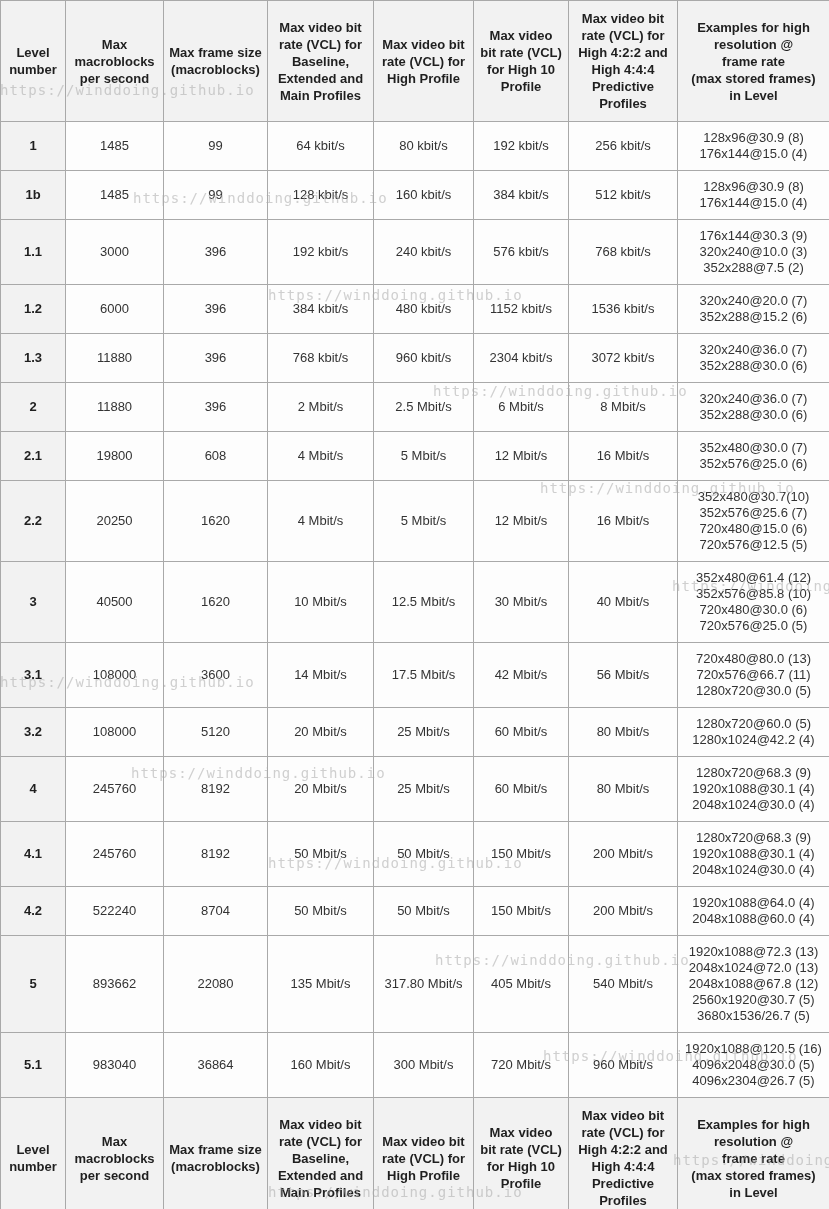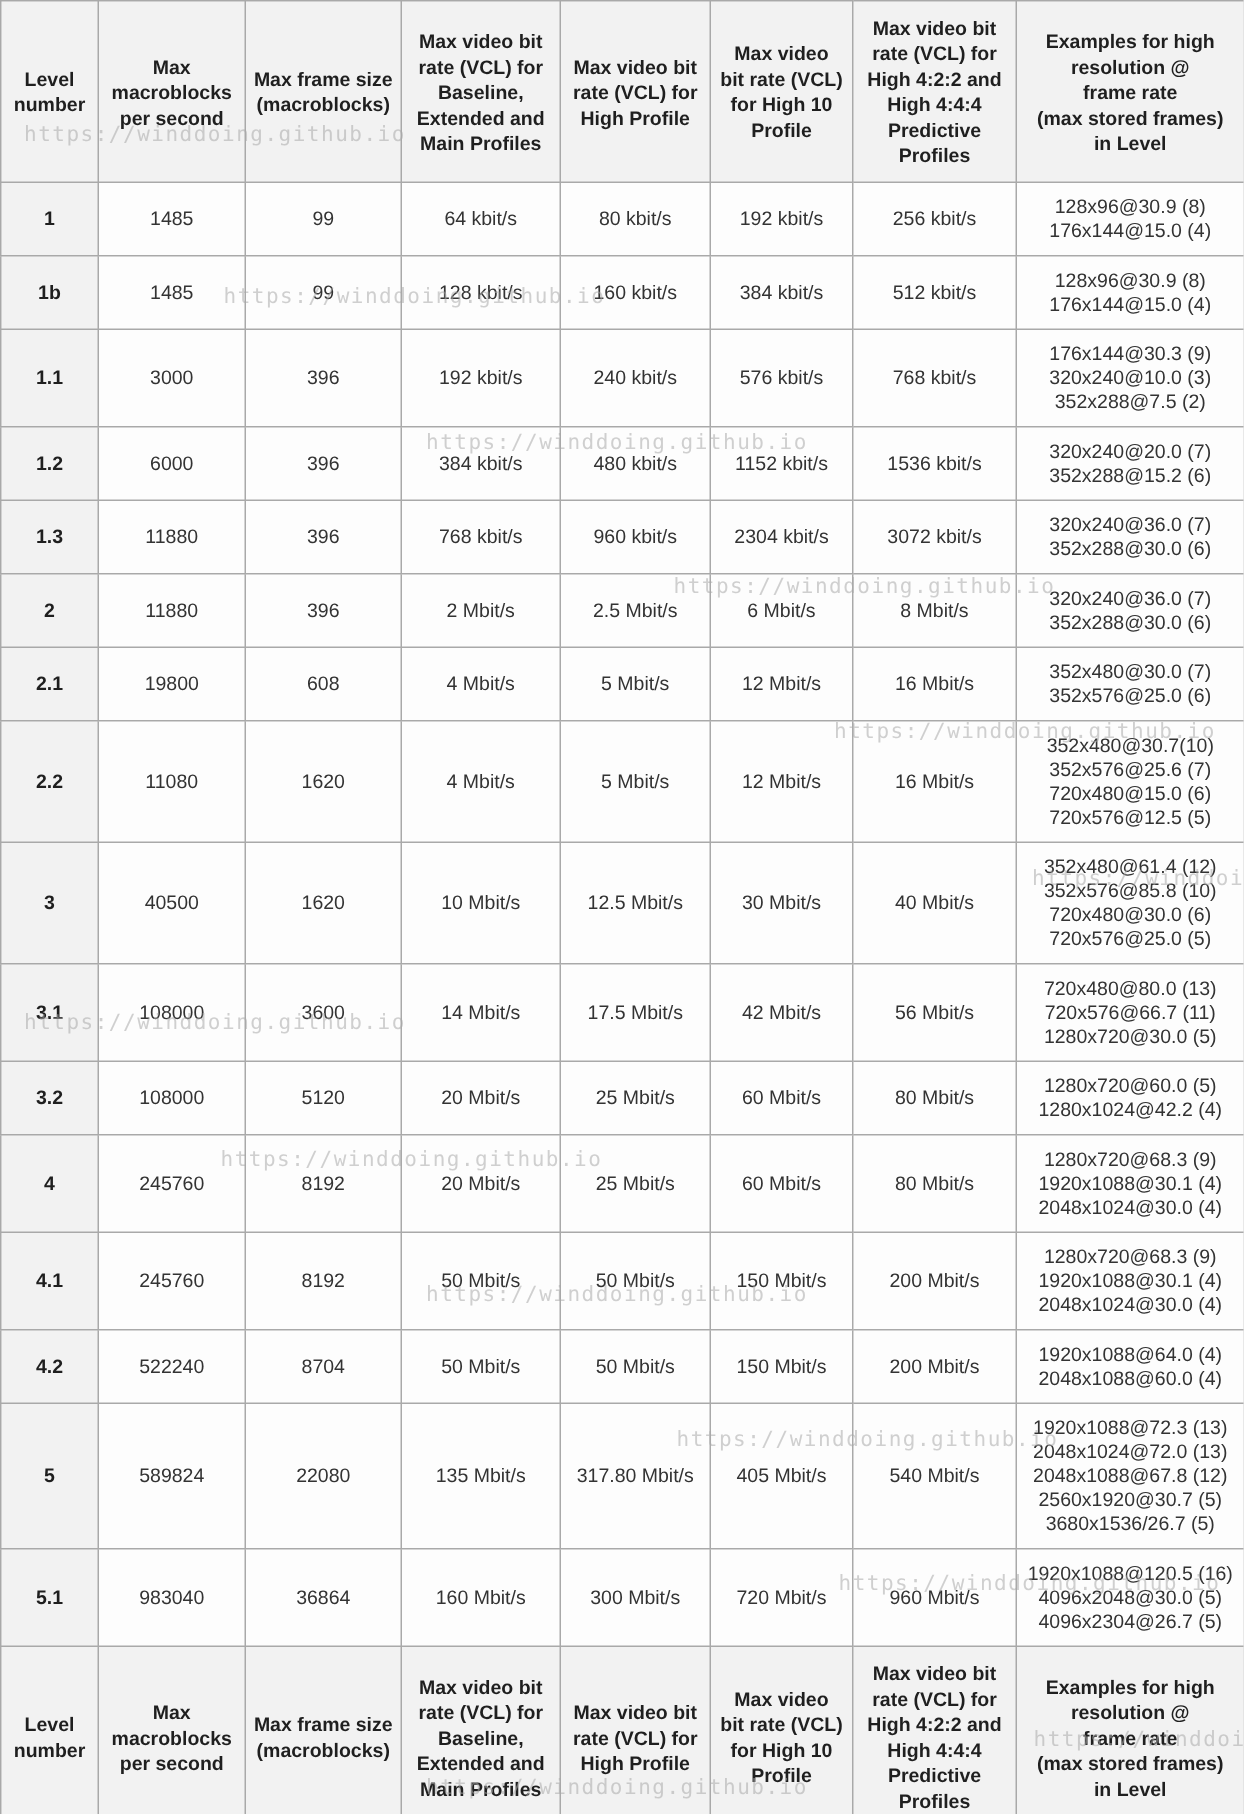--- a/index.html
+++ b/index.html
@@ -53,7 +53,6 @@
     white-space:nowrap;
     pointer-events:none;
     z-index:5;
-    margin-left:16px;
   }
 </style>
 </head>

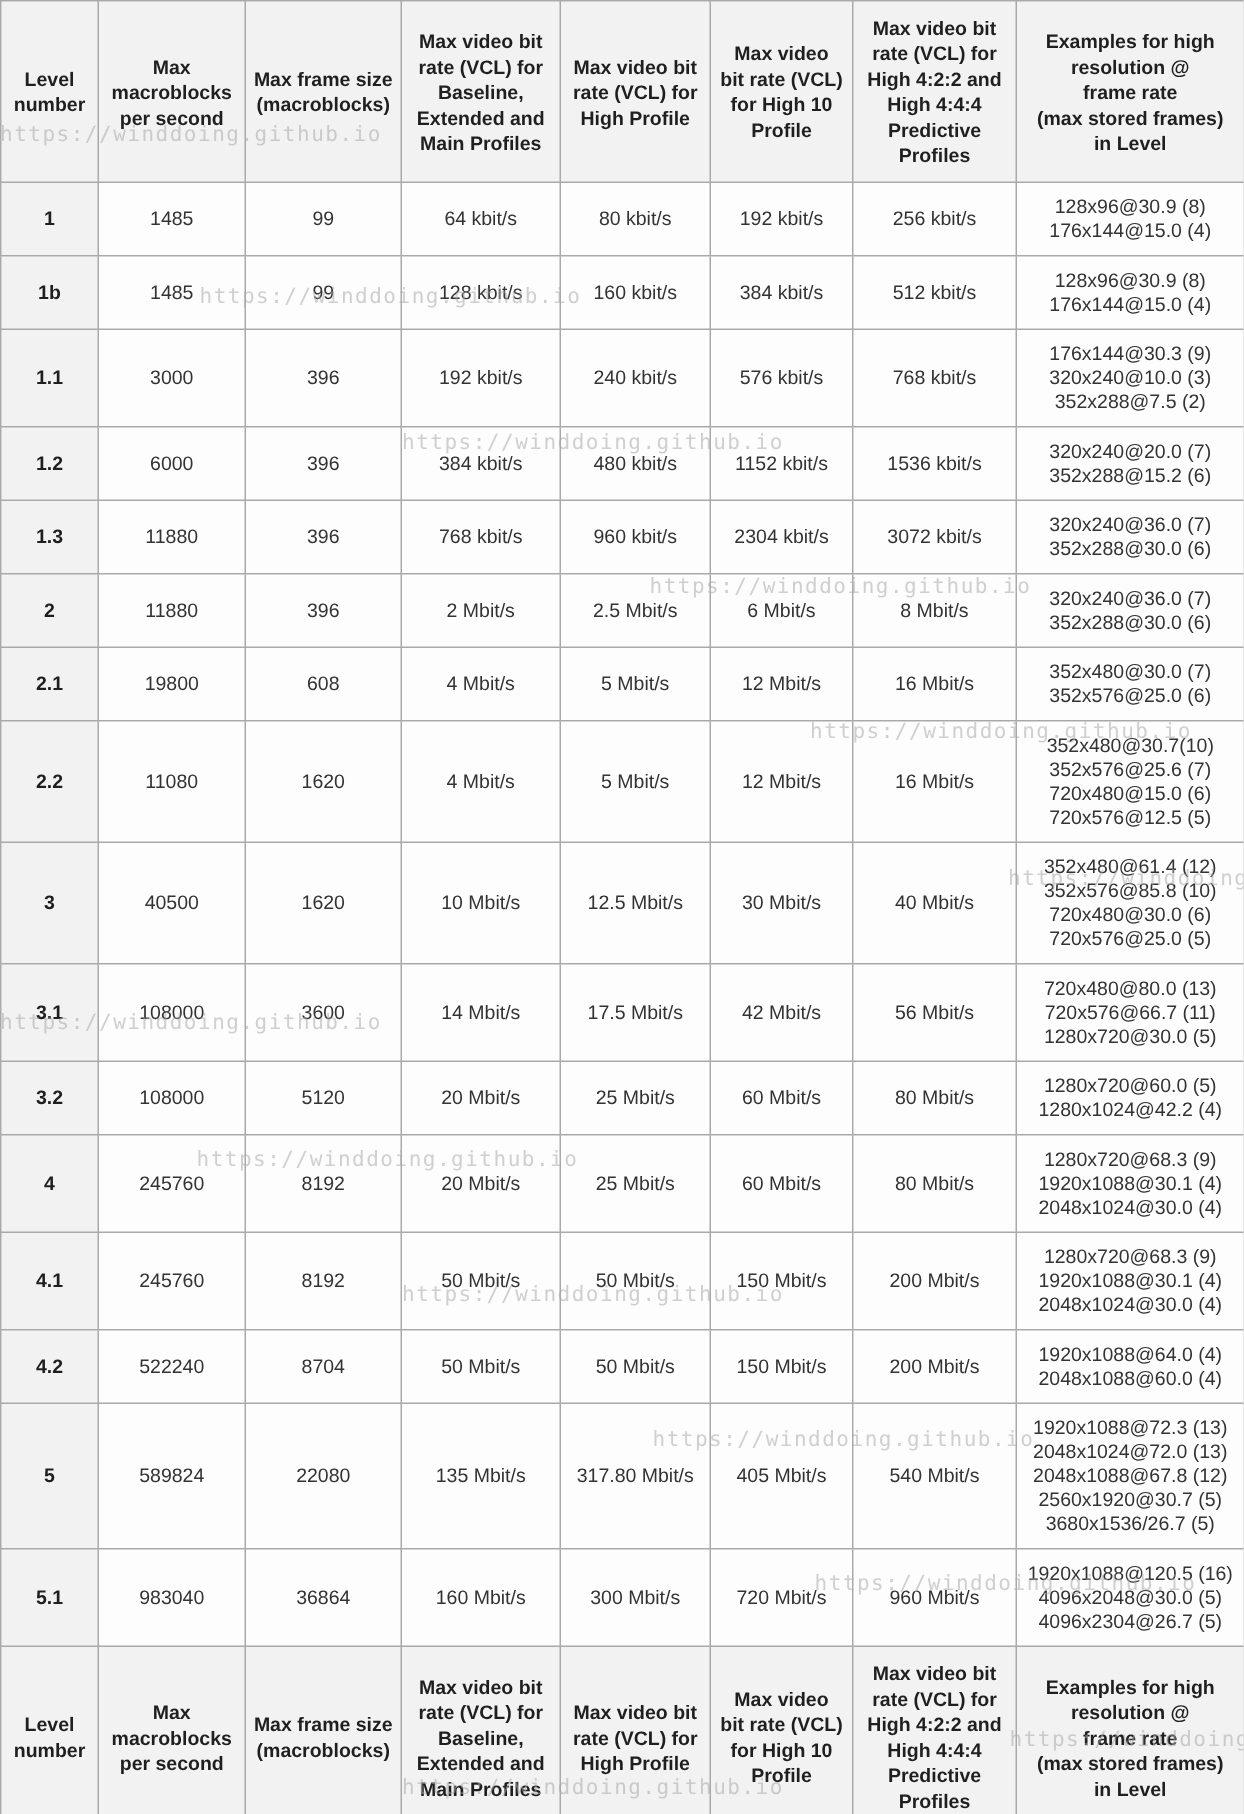--- a/index.html
+++ b/index.html
@@ -186,7 +186,7 @@
         </tr>
         <tr>
           <td class="level-cell">2.2</td>
-          <td>11080</td>
+          <td>20250</td>
           <td>1620</td>
           <td>4 Mbit/s</td>
           <td>5 Mbit/s</td>

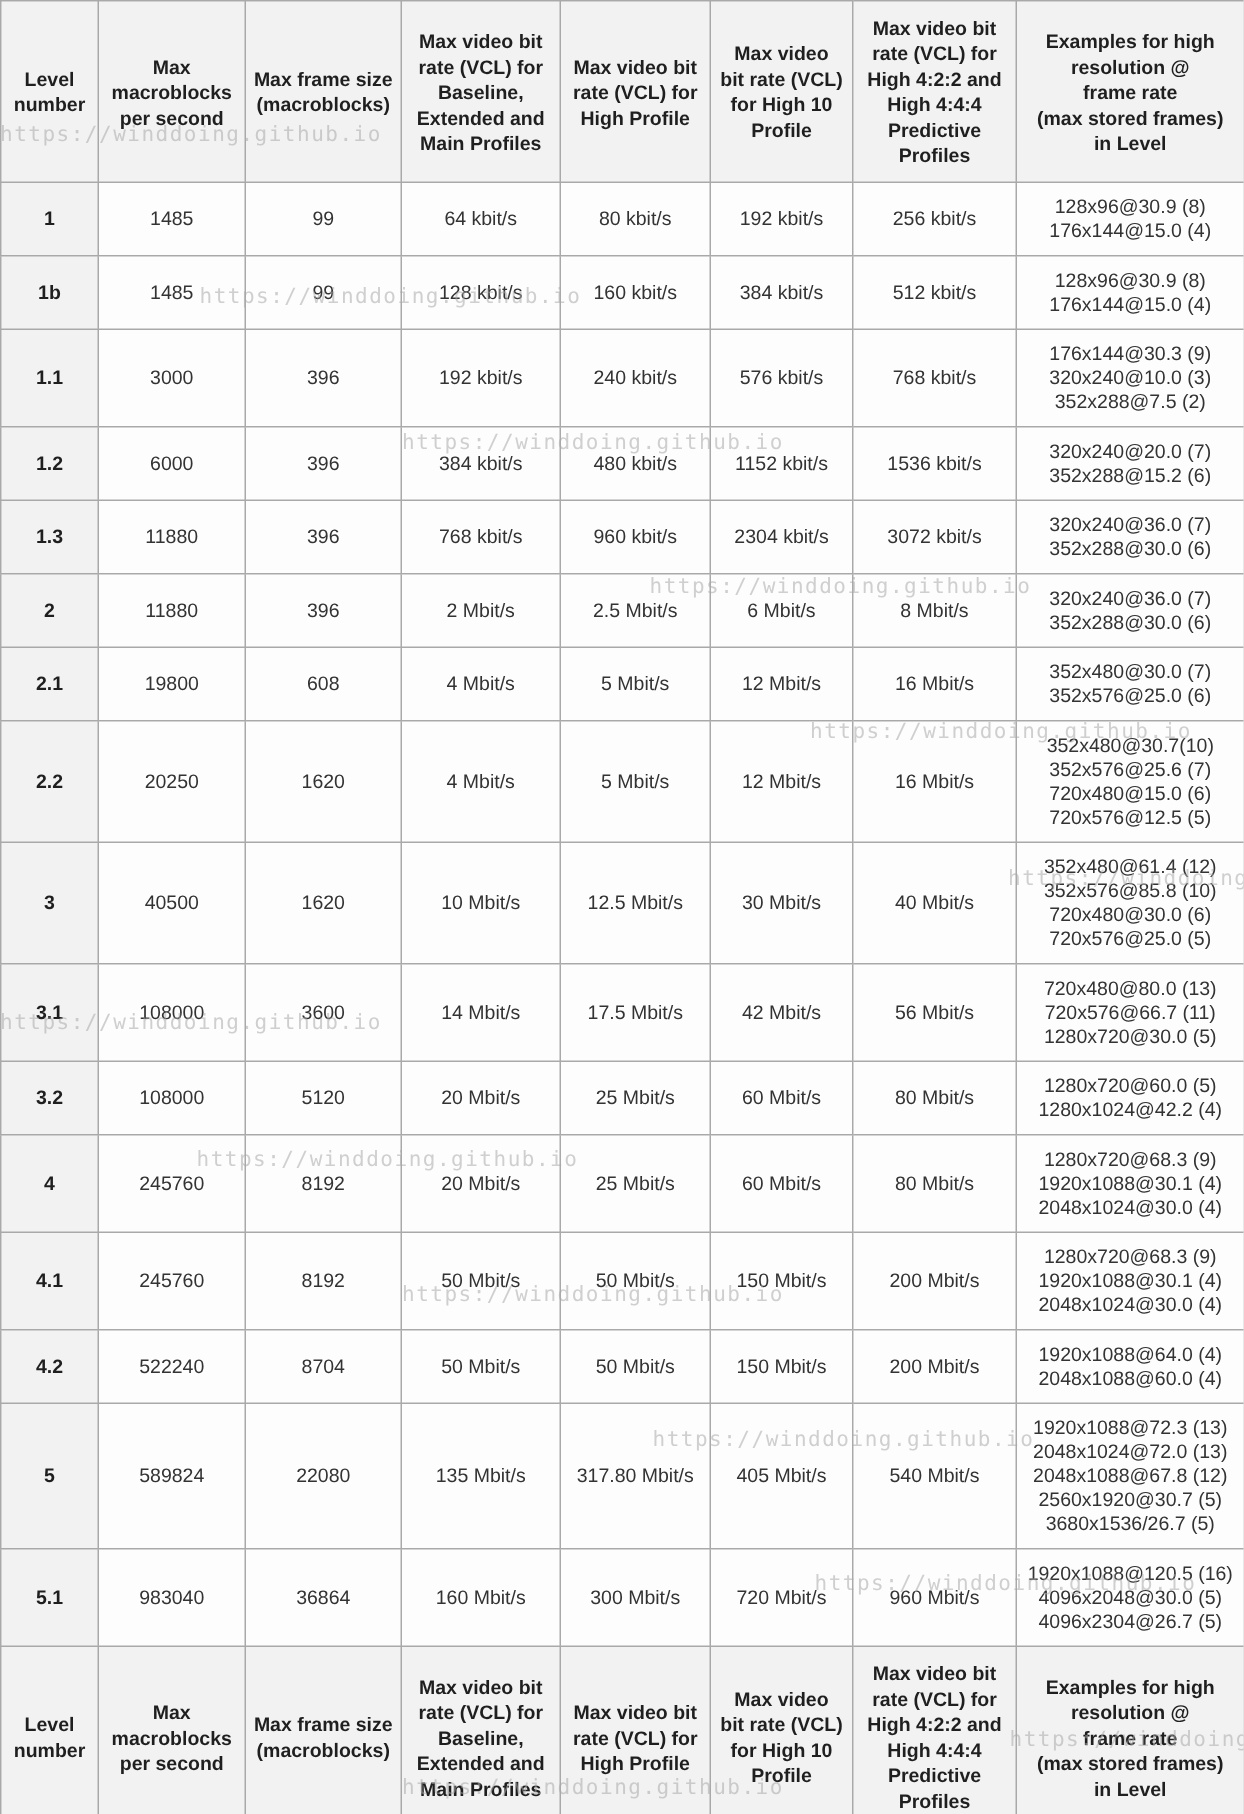--- a/index.html
+++ b/index.html
@@ -270,7 +270,7 @@
         </tr>
         <tr>
           <td class="level-cell">5</td>
-          <td>589824</td>
+          <td>893662</td>
           <td>22080</td>
           <td>135 Mbit/s</td>
           <td>317.80 Mbit/s</td>

